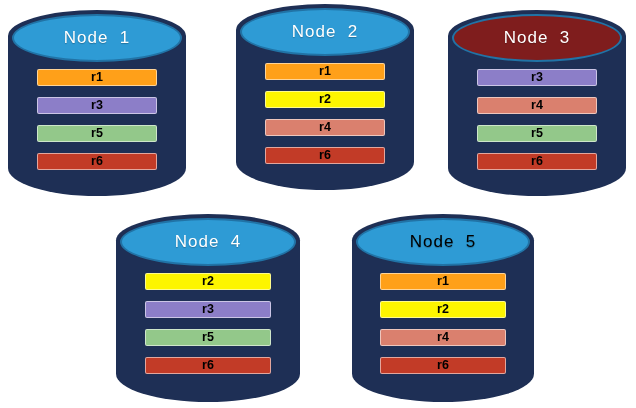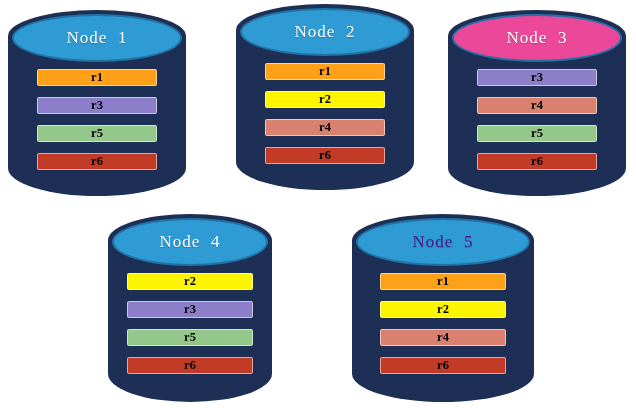--- a/index.html
+++ b/index.html
@@ -17,7 +17,6 @@
   }
   .node {
     position: absolute;
-    font-family: Liberation Serif, serif;
   }
   .cyl-body {
     position: absolute;

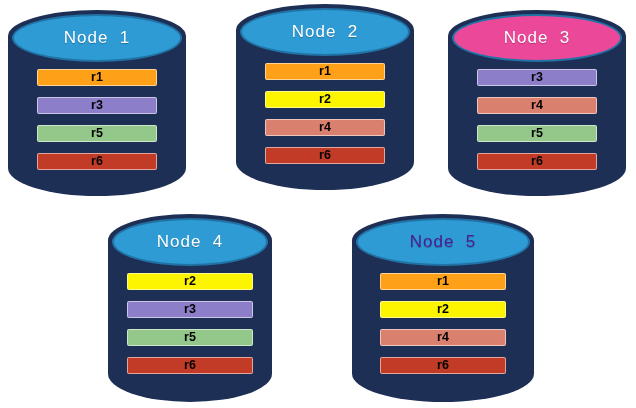--- a/index.html
+++ b/index.html
@@ -126,7 +126,7 @@
   </div>
     <div class="node pos-3">
     <div class="cyl-body" style="background: rgb(30, 47, 85);"></div>
-    <div class="cyl-top" style="background: #ec4899; border-color: rgb(33, 115, 166);">
+    <div class="cyl-top" style="background: #7f1d1d; border-color: rgb(33, 115, 166);">
       <span class="node-title" style="color: rgb(255, 255, 255);">Node  3</span>
     </div>
     <div class="bars">

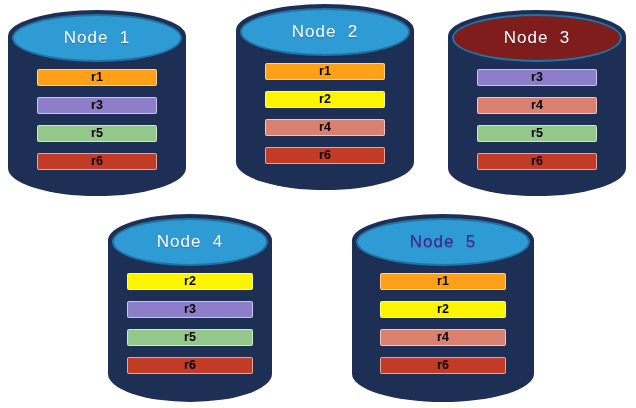--- a/index.html
+++ b/index.html
@@ -75,7 +75,7 @@
   .pos-1 { left: 8px;   top: 10px;  width: 178px; height: 186px; }
   .pos-2 { left: 236px; top: 4px;  width: 178px; height: 186px; }
   .pos-3 { left: 448px; top: 10px;  width: 178px; height: 186px; }
-  .pos-4 { left: 108px; top: 214px; width: 164px; height: 188px; }
+  .pos-4 { left: 116px; top: 214px; width: 184px; height: 188px; }
   .pos-5 { left: 352px; top: 214px; width: 182px; height: 188px; }
   .pos-4 .bar, .pos-5 .bar { width: 126px; }
 </style>

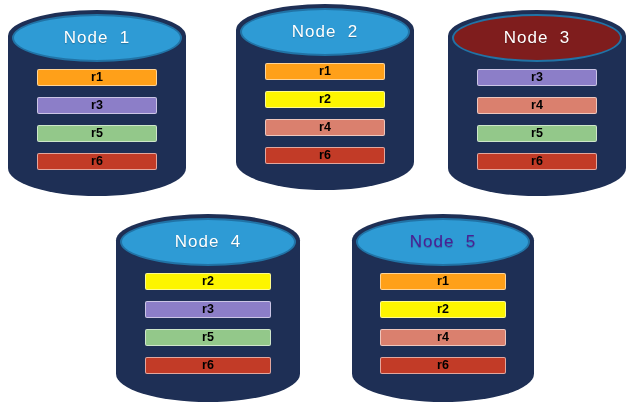--- a/index.html
+++ b/index.html
@@ -167,7 +167,7 @@
     <div class="node pos-5">
     <div class="cyl-body" style="background: rgb(30, 47, 85);"></div>
     <div class="cyl-top" style="background: rgb(46, 155, 213); border-color: rgb(33, 115, 166);">
-      <span class="node-title" style="color: #4c1d95;">Node  5</span>
+      <span class="node-title" style="color: #000000;">Node  5</span>
     </div>
     <div class="bars">
         <div class="bar" style="background: rgb(255, 160, 25);">

